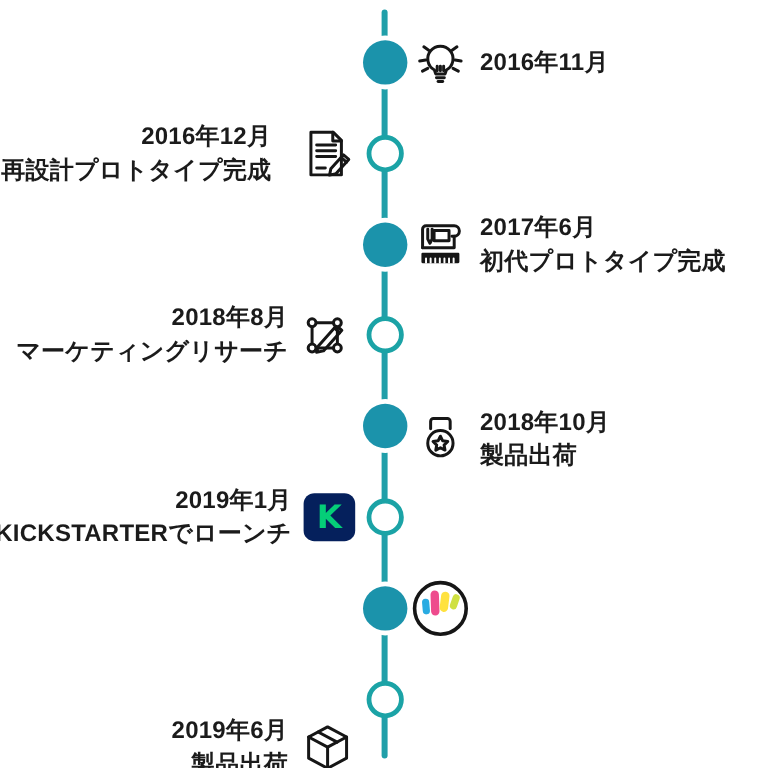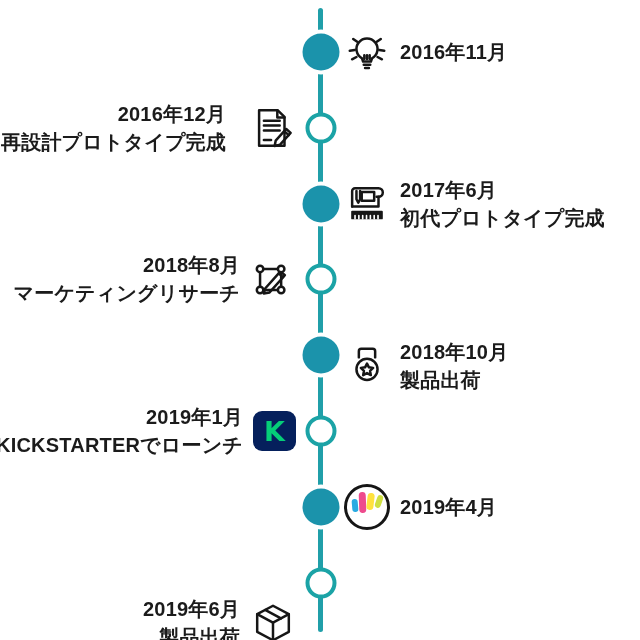--- a/index.html
+++ b/index.html
@@ -165,7 +165,6 @@
     </div>
         </div>
     <div class="txt">
-      <div class="date">2019年4月</div>
     </div>
   </div>
       <div class="row left" style="top: 582.6px; margin-top: 40px;">

